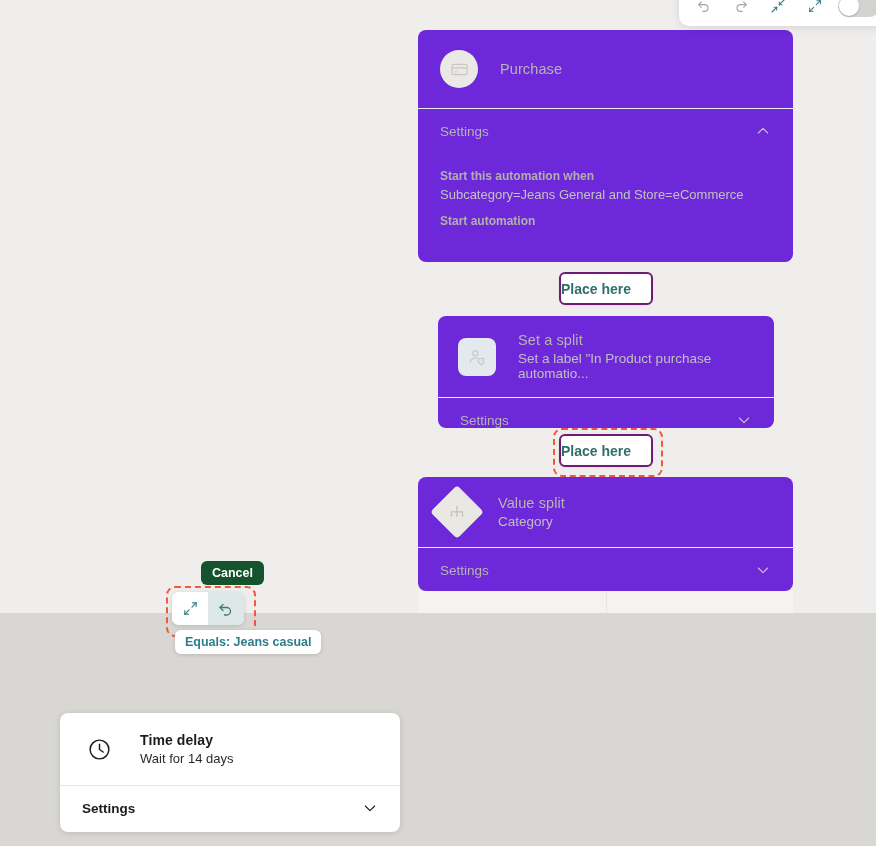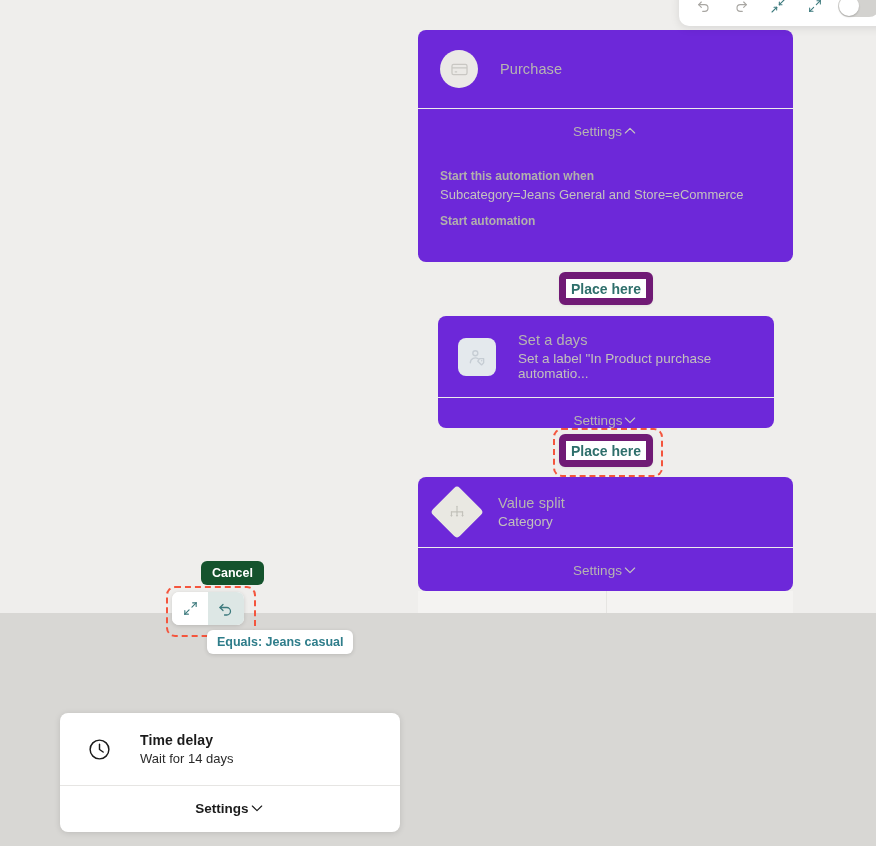--- a/index.html
+++ b/index.html
@@ -58,7 +58,7 @@
   .card-divider{height:1px;background:#ececea;}
   .card.active .card-divider{background:#e6e5e3;}
   .settings-row{
-    display:flex;align-items:center;justify-content:center;
+    display:flex;align-items:center;justify-content:space-between;
     padding:14px 22px;font-size:13.5px;color:#b7b5b1;cursor:pointer;
   }
   .card.active .settings-row{color:#1b1b1b;font-weight:bold;font-size:13.5px;}

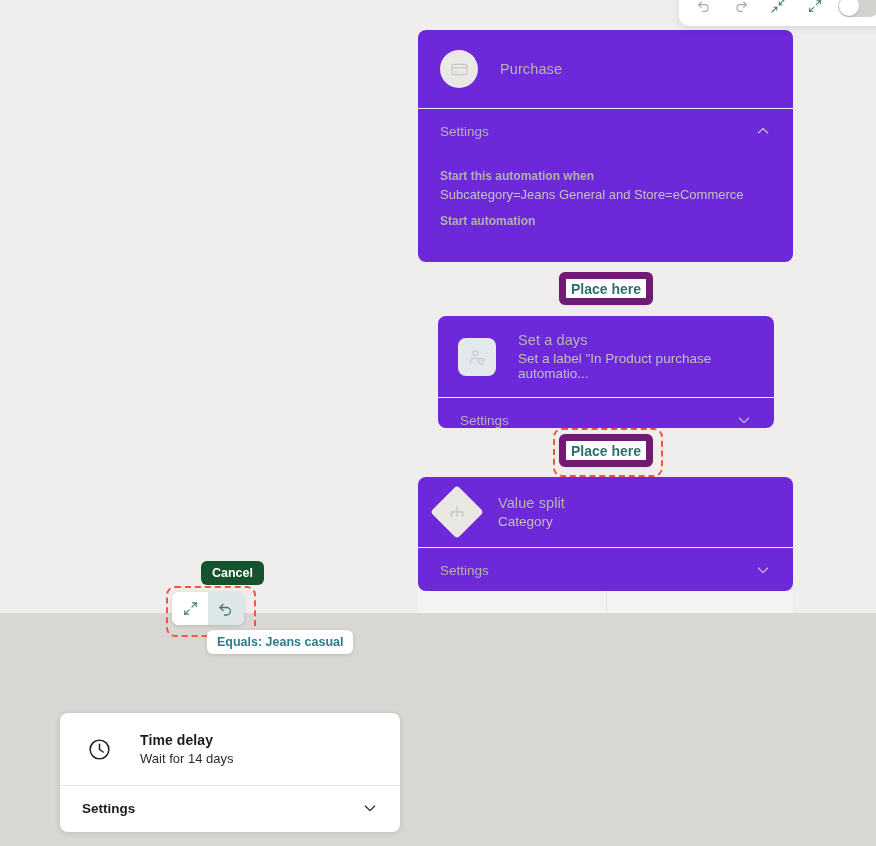--- a/index.html
+++ b/index.html
@@ -91,9 +91,9 @@
   
   .place{
     position:absolute;background:#ffffff;border-radius:6px;
-    border:7px solid #701a75;
+    border:2px solid #701a75;
     color:#2e6f6b;font-size:14px;font-weight:bold;
-    display:flex;align-items:center;justify-content:center;
+    display:flex;align-items:center;
     cursor:pointer;box-sizing:border-box;
     box-shadow:0 1px 3px rgba(0,0,0,.06);
   }

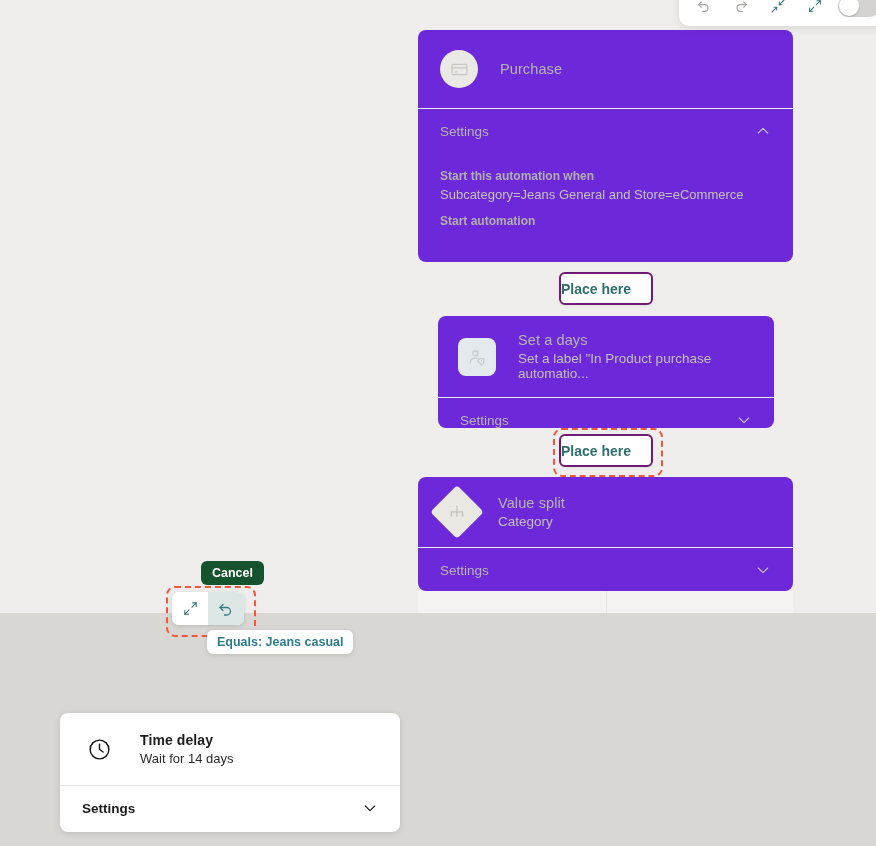--- a/index.html
+++ b/index.html
@@ -219,7 +219,7 @@
         </svg>
       </div>
       <div>
-        <div class="card-title">Set a days</div>
+        <div class="card-title">Set a split</div>
         <div class="card-sub">Set a label "In Product purchase automatio...</div>
       </div>
     </div>

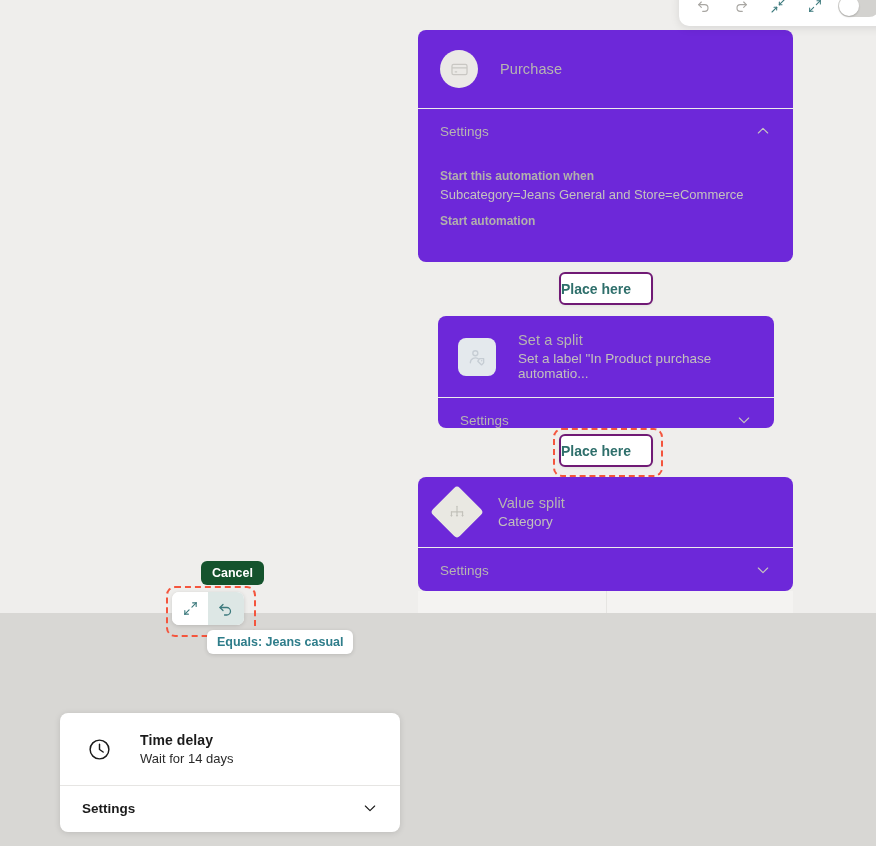--- a/index.html
+++ b/index.html
@@ -294,7 +294,7 @@
   </div>
   <div class="dash-ring" style="left:166px;top:586px;width:86px;height:47px;"></div>
 
-  <div class="pill" style="left:175px;top:630px;margin-left:32px;">
+  <div class="pill" style="left:175px;top:630px;">
     <span>Equals: Jeans casual</span>
   </div>
 

